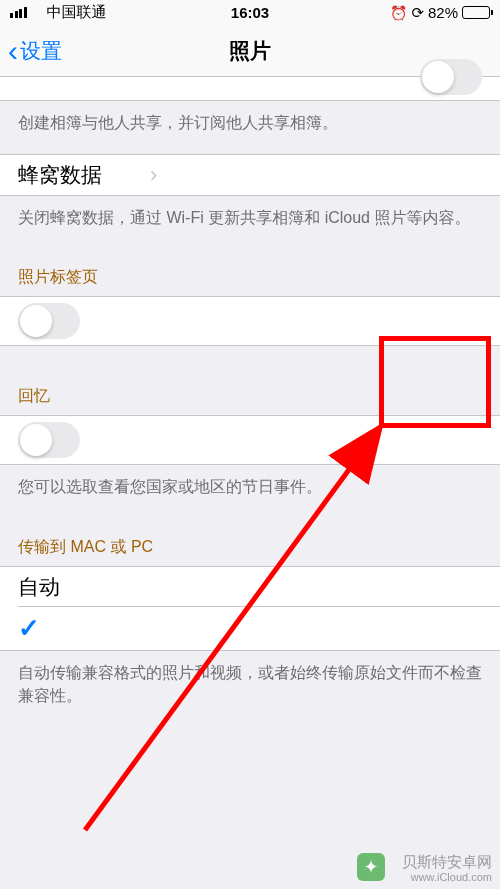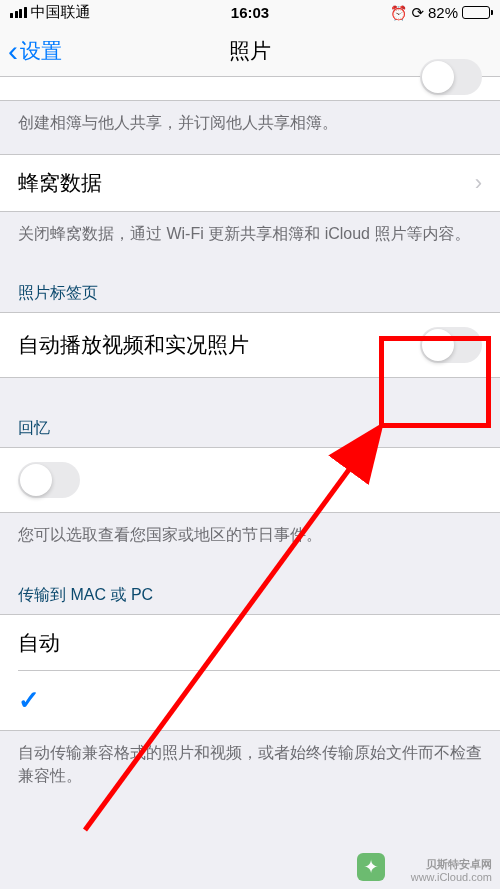--- a/index.html
+++ b/index.html
@@ -6,7 +6,7 @@
     html, body { width: 500px; height: 889px; font-family: -apple-system, 'PingFang SC', 'Helvetica Neue', sans-serif; background: #efeff4; overflow: hidden; }
     
     .status-bar { height: 25px; display: flex; align-items: center; justify-content: space-between; padding: 0 10px; font-size: 15px; font-weight: 500; background: #f9f9f9; }
-    .status-left { display: flex; align-items: center; gap: 4px; }
+    .status-left { display: flex; align-items: center; gap: 20px; }
     .status-center { position: absolute; left: 50%; transform: translateX(-50%); font-weight: 600; }
     .status-right { display: flex; align-items: center; gap: 4px; }
     .signal-bars { display: inline-flex; align-items: flex-end; gap: 1.5px; }

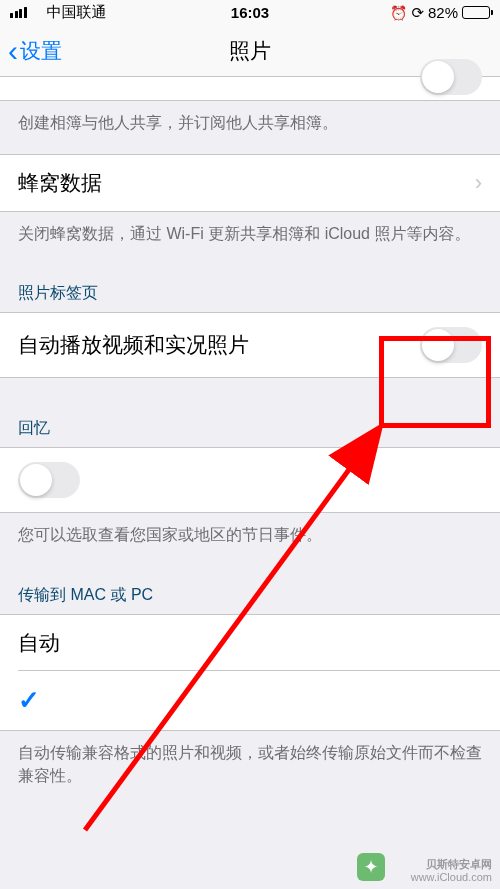--- a/index.html
+++ b/index.html
@@ -21,7 +21,7 @@
     .nav-bar { height: 52px; display: flex; align-items: center; background: #f9f9f9; border-bottom: 0.5px solid #c6c6c8; position: relative; }
     .back-btn { display: flex; align-items: center; color: #007aff; font-size: 21px; padding: 0 8px; cursor: pointer; }
     .back-chevron { font-size: 30px; line-height: 1; margin-right: 2px; font-weight: 300; }
-    .nav-title { position: absolute; left: 50%; transform: translateX(-50%); font-size: 21px; font-weight: 400; }
+    .nav-title { position: absolute; left: 50%; transform: translateX(-50%); font-size: 21px; font-weight: 700; }
     
     .partial-cell { height: 24px; background: #fff; border-bottom: 0.5px solid #c6c6c8; position: relative; }
     .partial-toggle { position: absolute; right: 18px; top: -18px; }

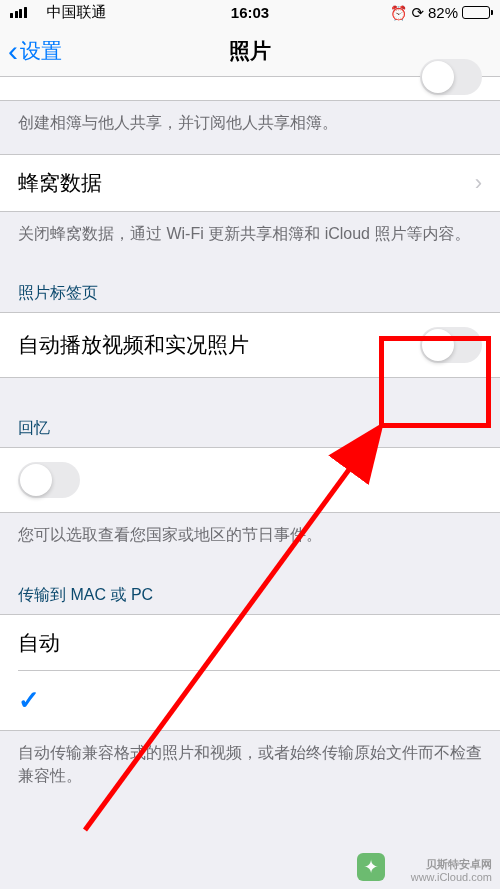--- a/index.html
+++ b/index.html
@@ -29,7 +29,7 @@
     .footer-text { padding: 10px 18px 20px; font-size: 16px; color: #6d6d72; line-height: 1.45; }
     .header-text { padding: 18px 18px 8px; font-size: 16px; color: #0c4a6e; }
     
-    .cell { background: #fff; display: flex; align-items: center; justify-content: space-between; padding: 14px 18px; font-size: 21px; color: #000; position: relative; }
+    .cell { background: #fff; display: flex; align-items: center; justify-content: flex-start; padding: 6px 18px; font-size: 21px; color: #000; position: relative; gap: 48px; }
     .cell.bt { border-top: 0.5px solid #c6c6c8; }
     .cell.bb { border-bottom: 0.5px solid #c6c6c8; }
     .cell .sep { position: absolute; bottom: 0; left: 18px; right: 0; height: 0.5px; background: #c6c6c8; }

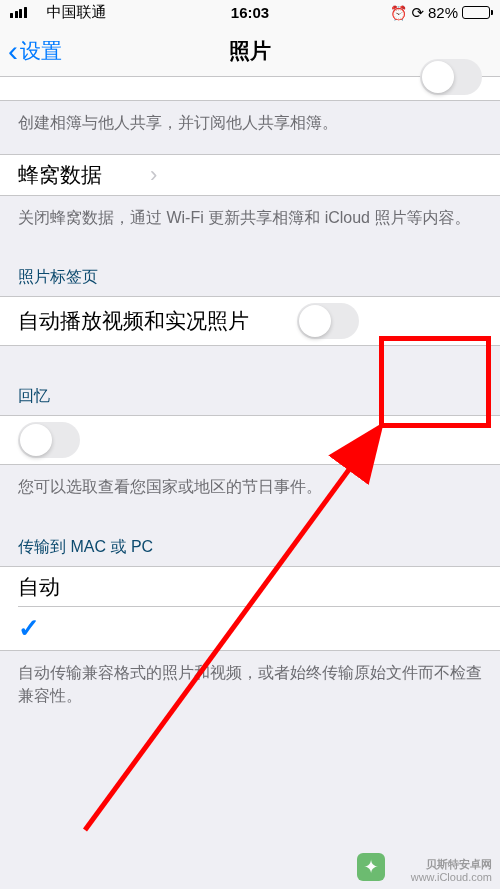--- a/index.html
+++ b/index.html
@@ -27,7 +27,7 @@
     .partial-toggle { position: absolute; right: 18px; top: -18px; }
     
     .footer-text { padding: 10px 18px 20px; font-size: 16px; color: #6d6d72; line-height: 1.45; }
-    .header-text { padding: 18px 18px 8px; font-size: 16px; color: #0c4a6e; }
+    .header-text { padding: 18px 18px 8px; font-size: 16px; color: #a16207; }
     
     .cell { background: #fff; display: flex; align-items: center; justify-content: flex-start; padding: 6px 18px; font-size: 21px; color: #000; position: relative; gap: 48px; }
     .cell.bt { border-top: 0.5px solid #c6c6c8; }

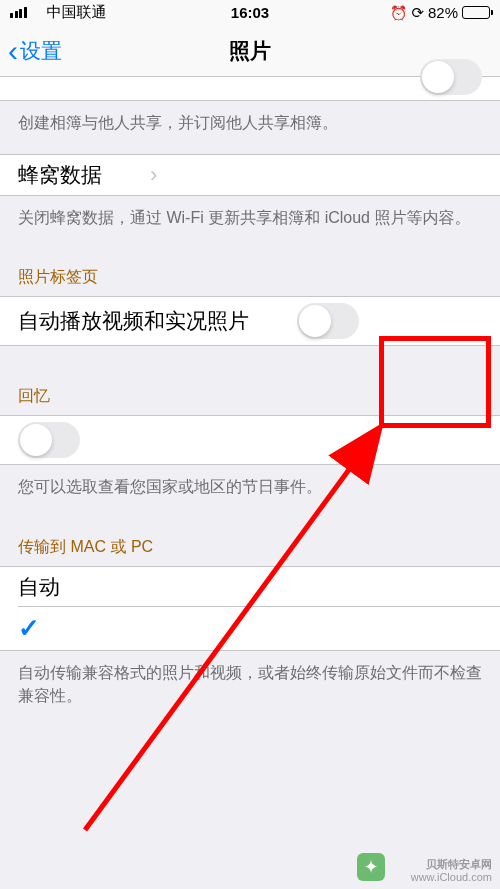--- a/index.html
+++ b/index.html
@@ -95,7 +95,6 @@
 
 <div class="header-text">照片标签页</div>
 <div class="cell bt bb">
-  <span>自动播放视频和实况照片</span>
   <div class="toggle">
       <div class="knob"></div>
     </div>

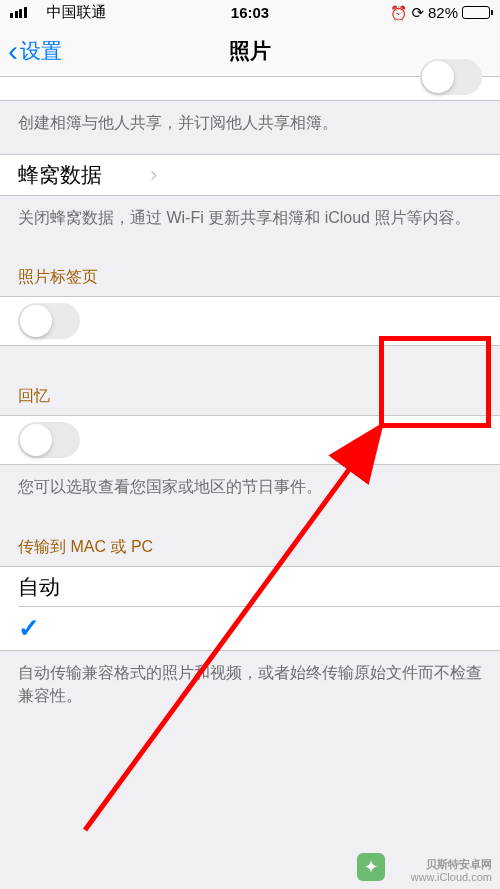--- a/index.html
+++ b/index.html
@@ -43,7 +43,7 @@
     .arrow-svg { position: absolute; top: 0; left: 0; pointer-events: none; z-index: 9; }
     
     .watermark { position: absolute; bottom: 5px; right: 8px; text-align: right; color: #777; opacity: 0.7; font-size: 11px; line-height: 1.2; z-index: 5; }
-    .watermark .big { font-size: 11px; font-weight: 700; }
+    .watermark .big { font-size: 15px; font-weight: 400; }
     .watermark-icon { position: absolute; bottom: 8px; right: 115px; width: 28px; height: 28px; background: #4caf50; border-radius: 6px; display: flex; align-items: center; justify-content: center; color: #fff; font-size: 18px; z-index: 5; opacity: 0.8; }
   </style>
 </head>

